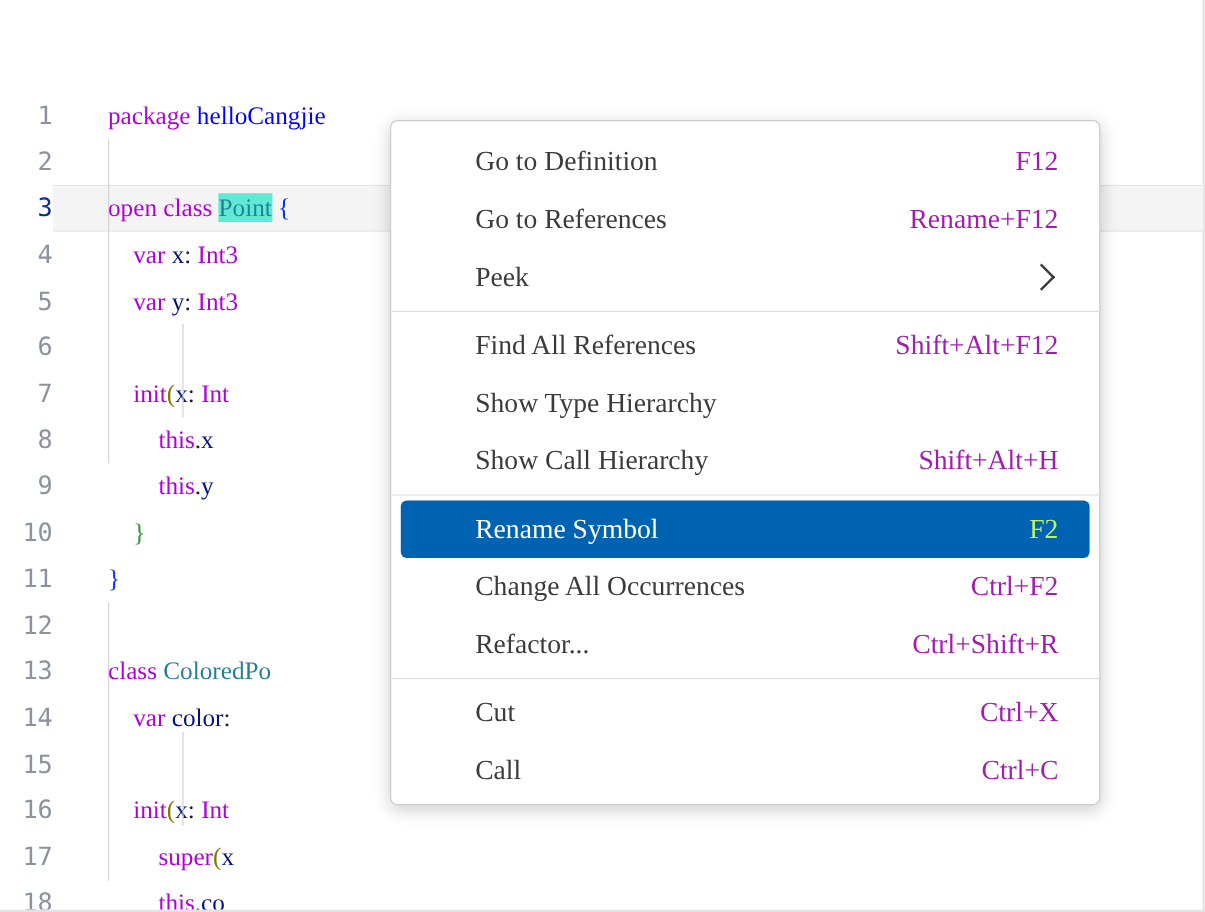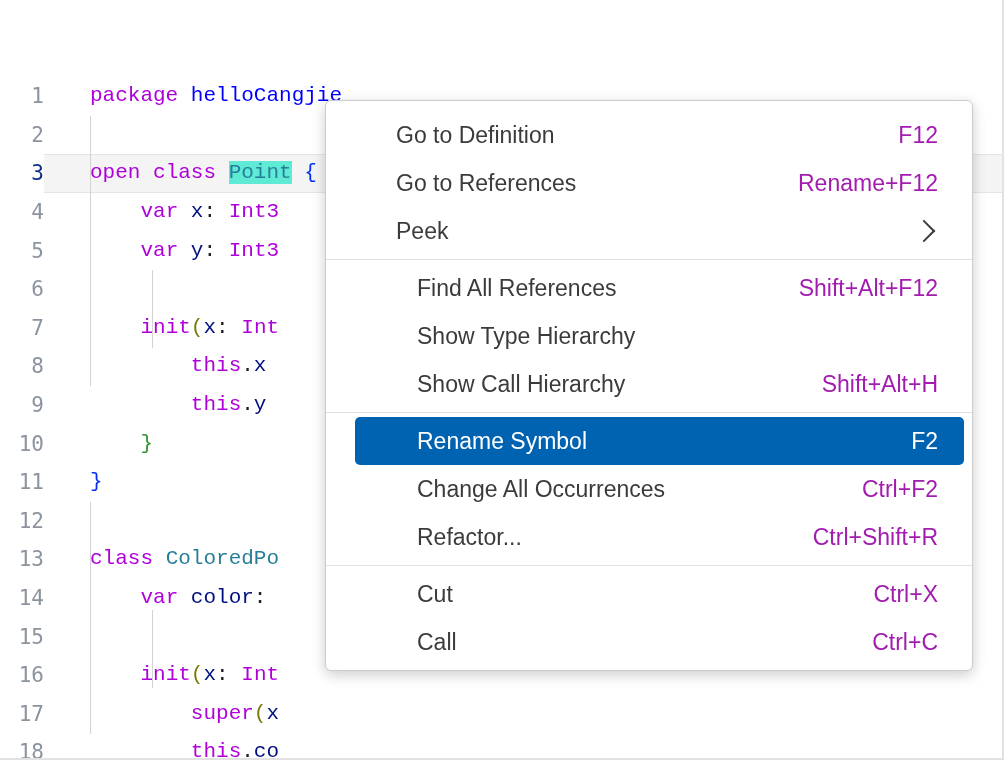--- a/index.html
+++ b/index.html
@@ -58,7 +58,7 @@
     padding-left: 46px;
     flex: 1;
     position: relative;
-    font-family: Liberation Mono, monospace;
+    font-family: Liberation Serif, serif;
     font-size: 21px;
     color: #1f1f1f;
     letter-spacing: 0px;

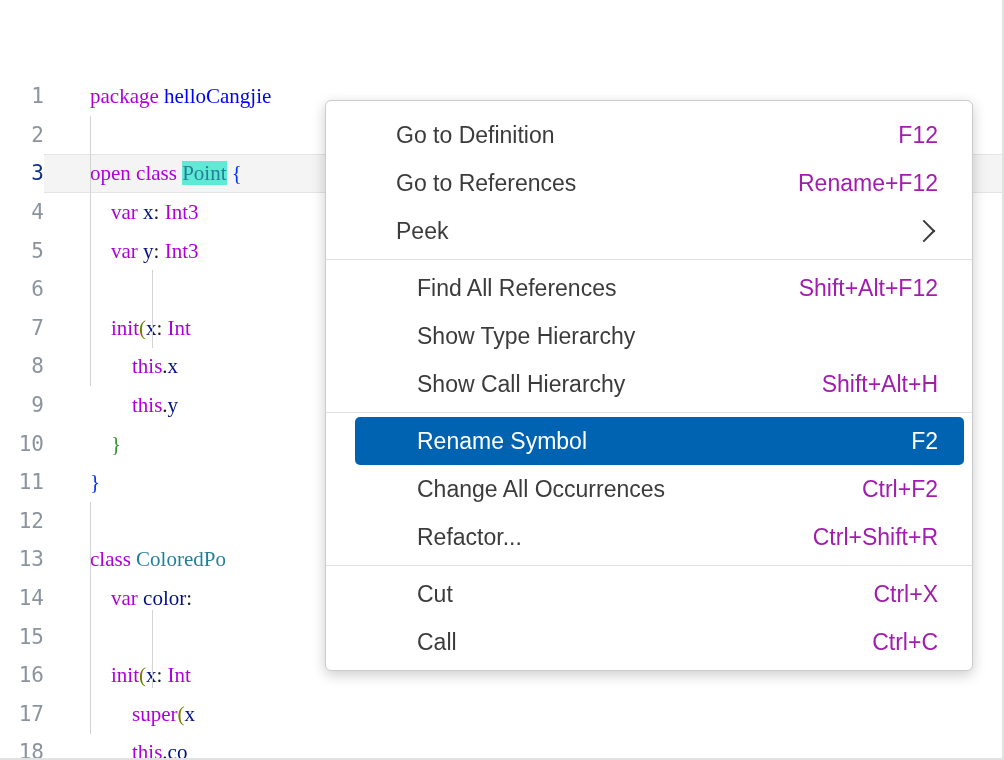--- a/index.html
+++ b/index.html
@@ -91,14 +91,14 @@
     position: absolute;
     left: 325px;
     top: 100px;
-    width: 648px;
+    width: 592px;
     background: #ffffff;
     border: 1px solid #cccccc;
     border-radius: 6px;
     box-shadow: 0 4px 14px rgba(0,0,0,0.20);
     padding: 6px 0 0 0;
     box-sizing: border-box;
-    font-family: Liberation Sans, sans-serif;
+    font-family: Liberation Serif, serif;
     overflow: hidden;
   }
   .menu-group {

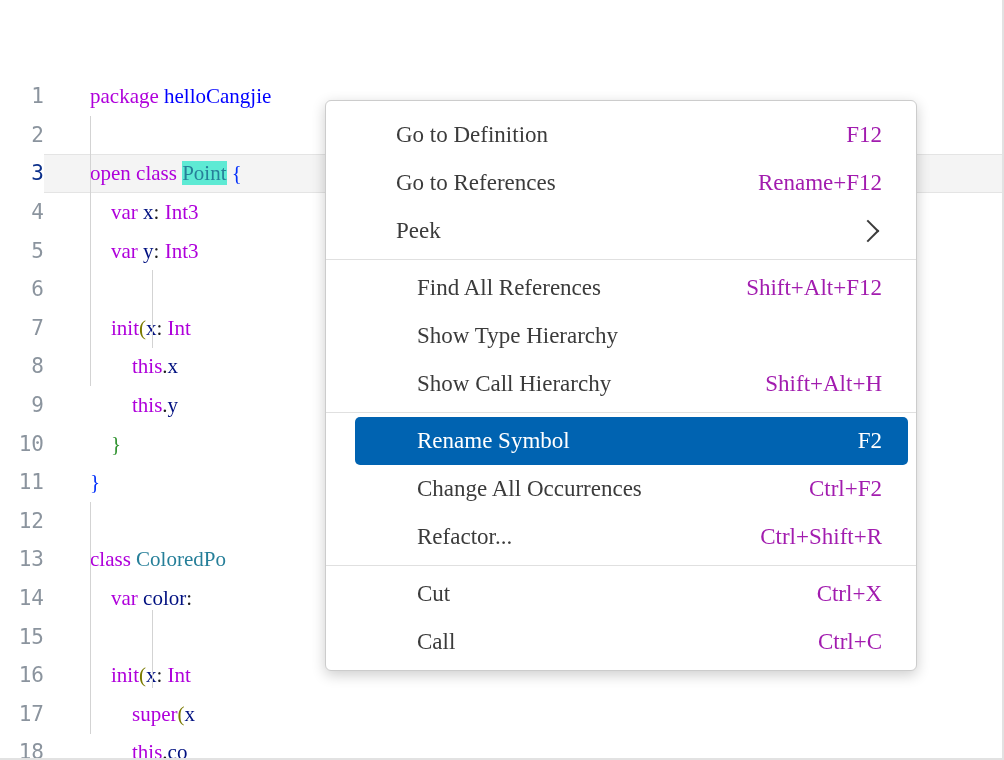--- a/index.html
+++ b/index.html
@@ -106,7 +106,6 @@
   }
   .menu-group + .menu-group {
     border-top: 1px solid #e0e0e0;
-    padding-left: 21px;
   }
   .menu-item {
     display: flex;

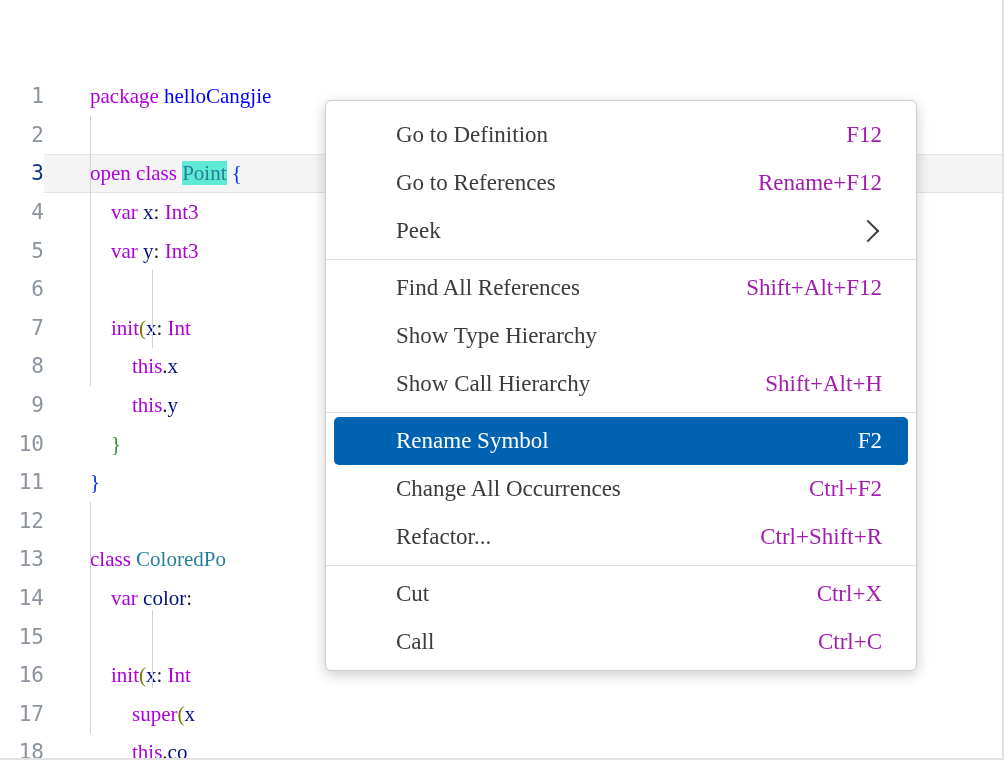--- a/index.html
+++ b/index.html
@@ -133,7 +133,7 @@
     color: #ffffff;
   }
   .menu-item.selected .keys {
-    color: #ffffff;
+    color: #bef264;
   }
   .chev {
     display: inline-block;

